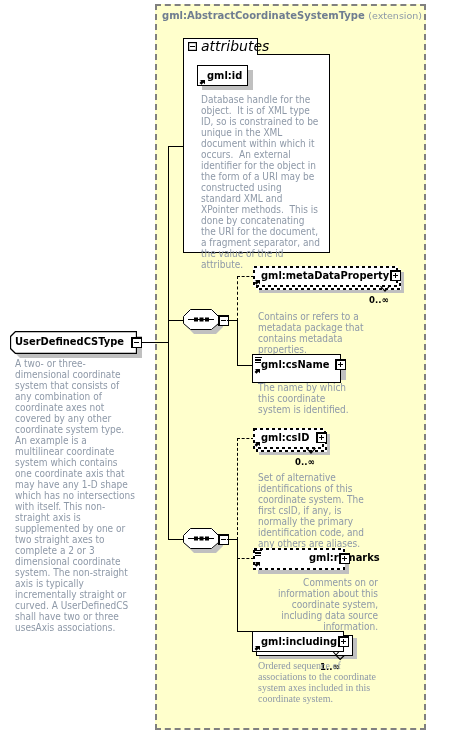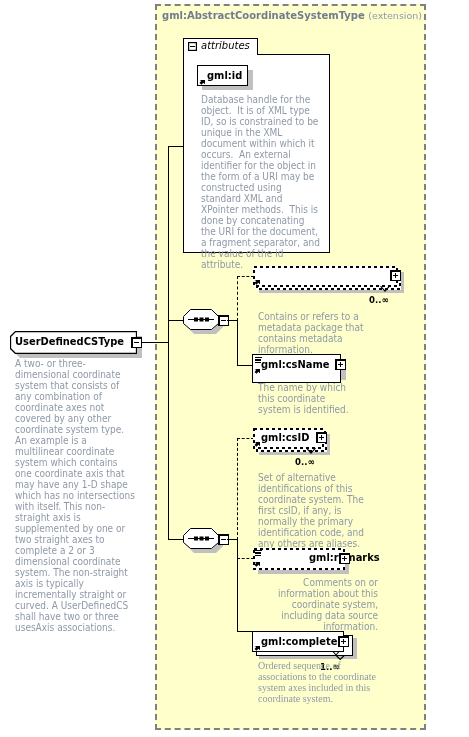--- a/index.html
+++ b/index.html
@@ -20,7 +20,7 @@
   #attr-tab{left:183px;top:38px;width:75px;height:17px;
             background:#fff;border:1px solid #000;border-bottom:none;box-sizing:border-box;}
   #attr-minus{position:absolute;left:188px;top:42px;}
-  #attr-label{left:201px;top:40px;font-size:10px;font-style:italic;color:#000;line-height:12px;text-align:center;}
+  #attr-label{left:201px;top:40px;font-size:14px;font-style:italic;color:#000;line-height:12px;text-align:center;}
 
   
   .ebox{position:absolute;background:#fff;box-sizing:border-box;}

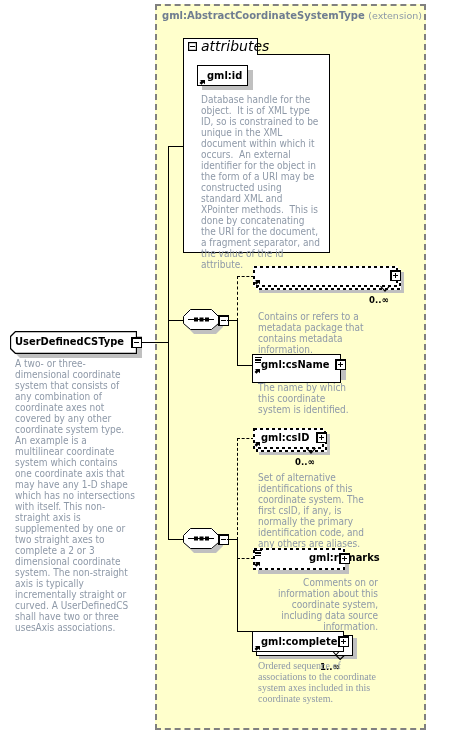--- a/index.html
+++ b/index.html
@@ -168,6 +168,7 @@
         <path d="M7 0 L7 5 L5 3.2 L3 5.6 L0.6 3.6 L2.6 1.3 L0.8 0 Z" fill="#000"></path>
       </svg>
   </span>
+  <span class="lbl" style="left:8px;top:3px;">gml:metaDataProperty</span>
 </div>
 <svg class="abs pm" style="left:390px;top:270px;" width="11" height="11" viewBox="0 0 11 11" shape-rendering="crispEdges">
   <rect x="0" y="0" width="11" height="11" fill="#000"></rect>

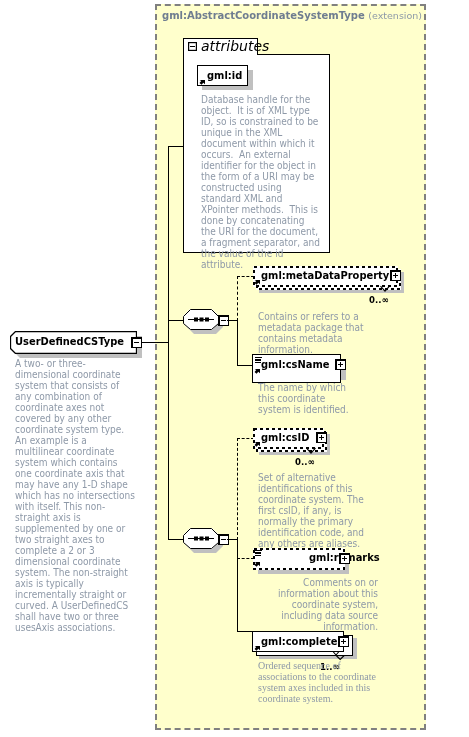--- a/index.html
+++ b/index.html
@@ -180,7 +180,7 @@
   <path d="M3.5 2.2 L8 7.2 L12.5 2.2" fill="none" stroke="#000" stroke-width="1.1"></path>
   </svg>
 <div class="occ" style="left:369px;top:294px;">0..∞</div>
-<div class="doc" style="left:258px;top:311px;width:135px;">Contains or refers to a metadata package that contains metadata information.</div>
+<div class="doc" style="left:258px;top:311px;width:135px;">Contains or refers to a metadata package that contains metadata properties.</div>
 
 <div class="abs shadow" style="left:257px;top:359px;width:89px;height:21px;"></div>
 <div class="abs ebox" style="left:252px;top:354px;width:89px;height:29px;border:1.5px solid #000;">

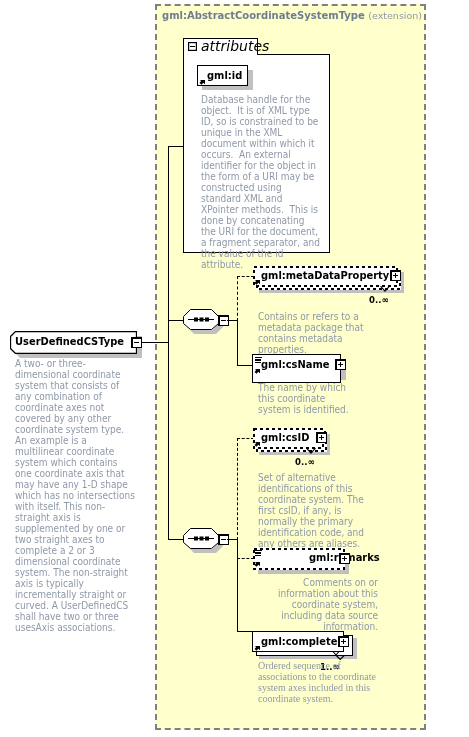--- a/index.html
+++ b/index.html
@@ -270,7 +270,7 @@
         <path d="M7 0 L7 5 L5 3.2 L3 5.6 L0.6 3.6 L2.6 1.3 L0.8 0 Z" fill="#000"></path>
       </svg>
   </span>
-  <span class="lbl" style="left:8px;top:3px;">gml:complete</span>
+  <span class="lbl" style="left:8px;top:3px;">gml:including</span>
 </div>
 <svg class="abs pm" style="left:338px;top:636px;" width="11" height="11" viewBox="0 0 11 11" shape-rendering="crispEdges">
   <rect x="0" y="0" width="11" height="11" fill="#000"></rect>

